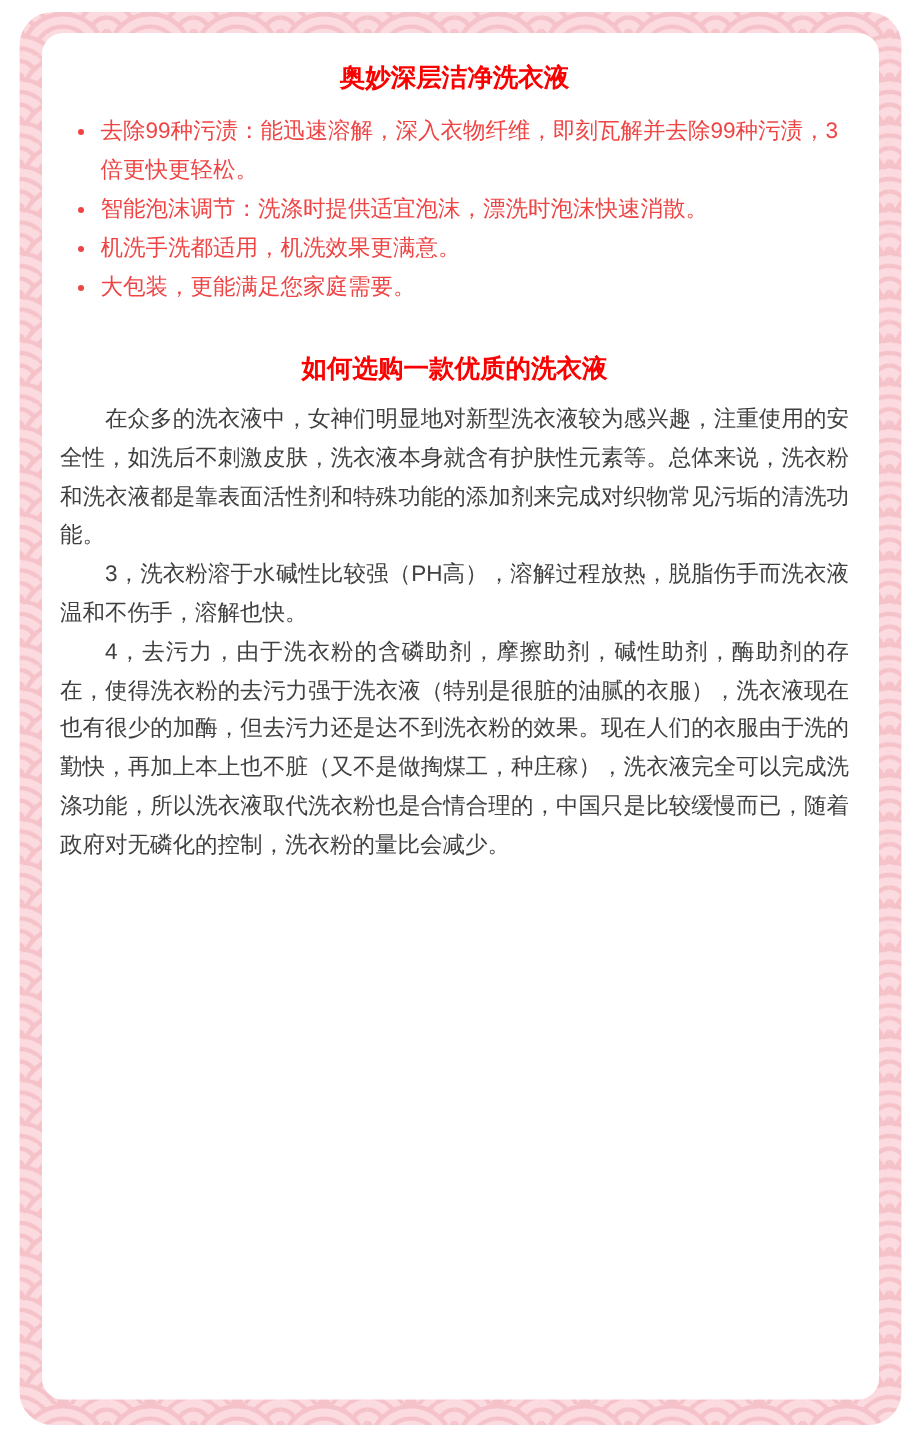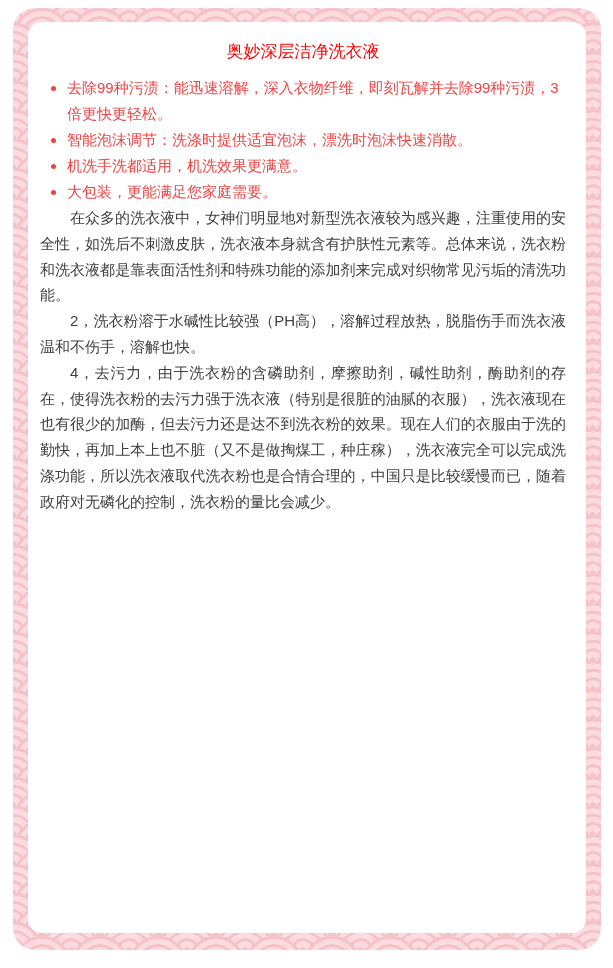--- a/index.html
+++ b/index.html
@@ -35,7 +35,7 @@
   .section-title {
     text-align: center;
     font-size: 17px;
-    font-weight: normal;
+    font-weight: bold;
     color: #fa0000;
     line-height: 24px;
     margin: 10px 0 11px 0;

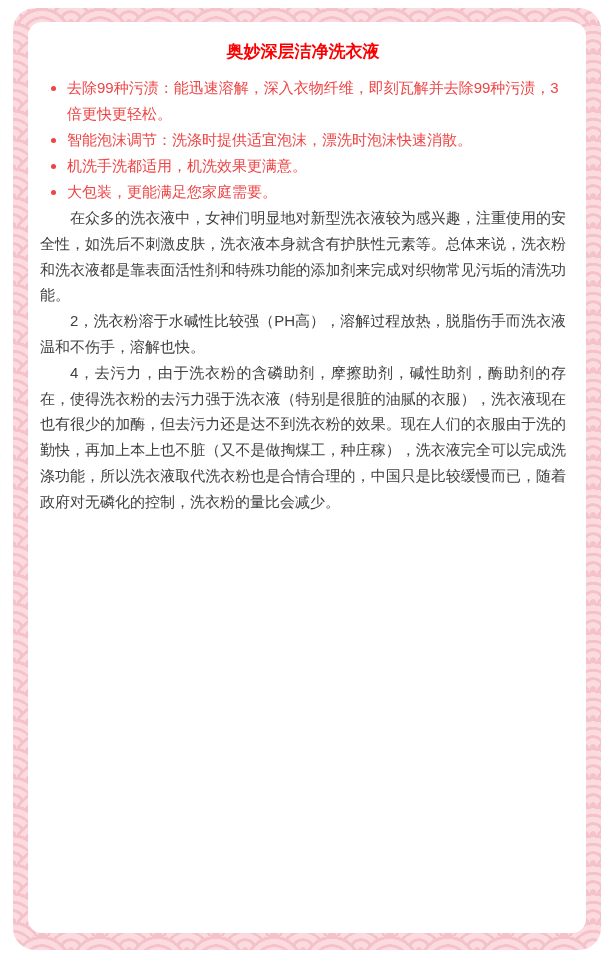--- a/index.html
+++ b/index.html
@@ -77,6 +77,7 @@
       <li>大包装，更能满足您家庭需要。</li>
     </ul>
 
+    <h2 class="section-title second">如何选购一款优质的洗衣液</h2>
 
     <div class="body-text">
       <p>在众多的洗衣液中，女神们明显地对新型洗衣液较为感兴趣，注重使用的安全性，如洗后不刺激皮肤，洗衣液本身就含有护肤性元素等。总体来说，洗衣粉和洗衣液都是靠表面活性剂和特殊功能的添加剂来完成对织物常见污垢的清洗功能。</p>

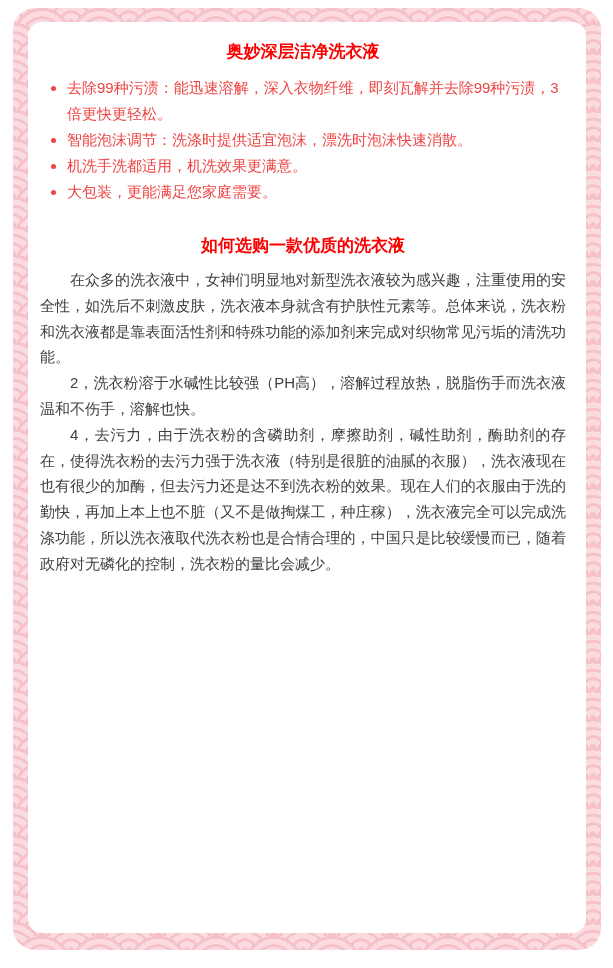--- a/index.html
+++ b/index.html
@@ -81,7 +81,7 @@
 
     <div class="body-text">
       <p>在众多的洗衣液中，女神们明显地对新型洗衣液较为感兴趣，注重使用的安全性，如洗后不刺激皮肤，洗衣液本身就含有护肤性元素等。总体来说，洗衣粉和洗衣液都是靠表面活性剂和特殊功能的添加剂来完成对织物常见污垢的清洗功能。</p>
-      <p>2，洗衣粉溶于水碱性比较强（PH高），溶解过程放热，脱脂伤手而洗衣液温和不伤手，溶解也快。</p>
+      <p>3，洗衣粉溶于水碱性比较强（PH高），溶解过程放热，脱脂伤手而洗衣液温和不伤手，溶解也快。</p>
       <p>4，去污力，由于洗衣粉的含磷助剂，摩擦助剂，碱性助剂，酶助剂的存在，使得洗衣粉的去污力强于洗衣液（特别是很脏的油腻的衣服），洗衣液现在也有很少的加酶，但去污力还是达不到洗衣粉的效果。现在人们的衣服由于洗的勤快，再加上本上也不脏（又不是做掏煤工，种庄稼），洗衣液完全可以完成洗涤功能，所以洗衣液取代洗衣粉也是合情合理的，中国只是比较缓慢而已，随着政府对无磷化的控制，洗衣粉的量比会减少。</p>
     </div>
 

